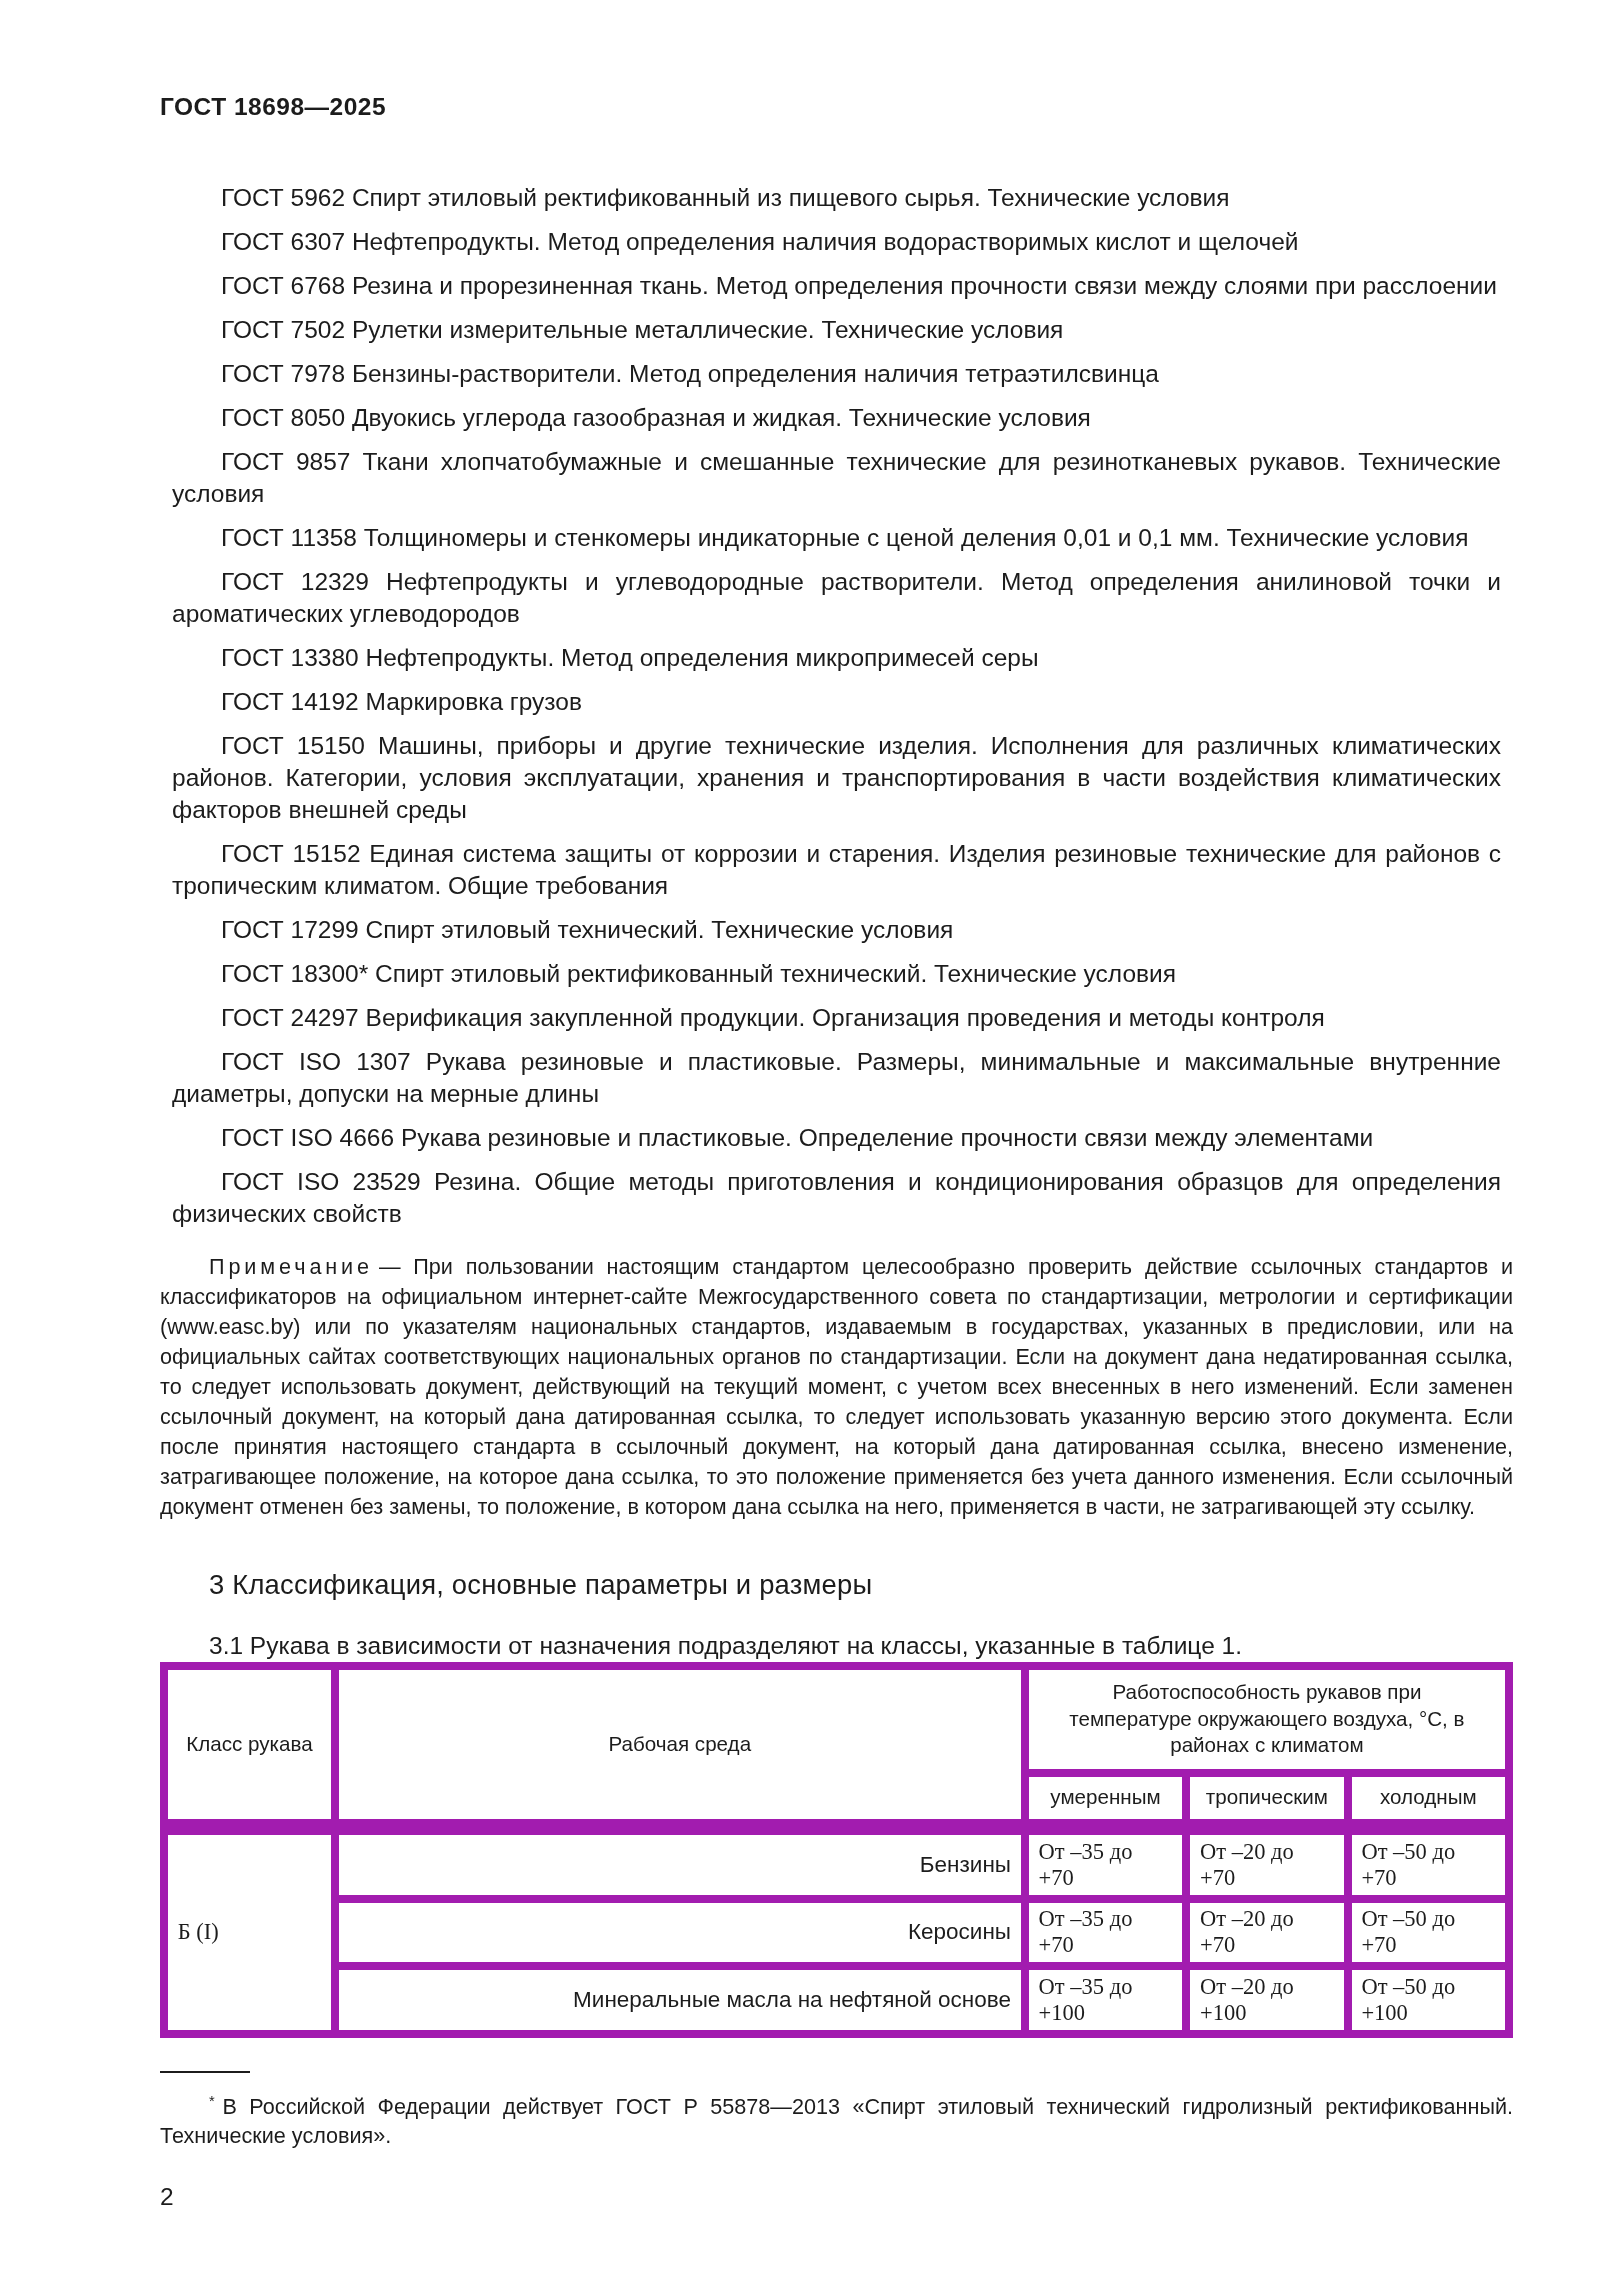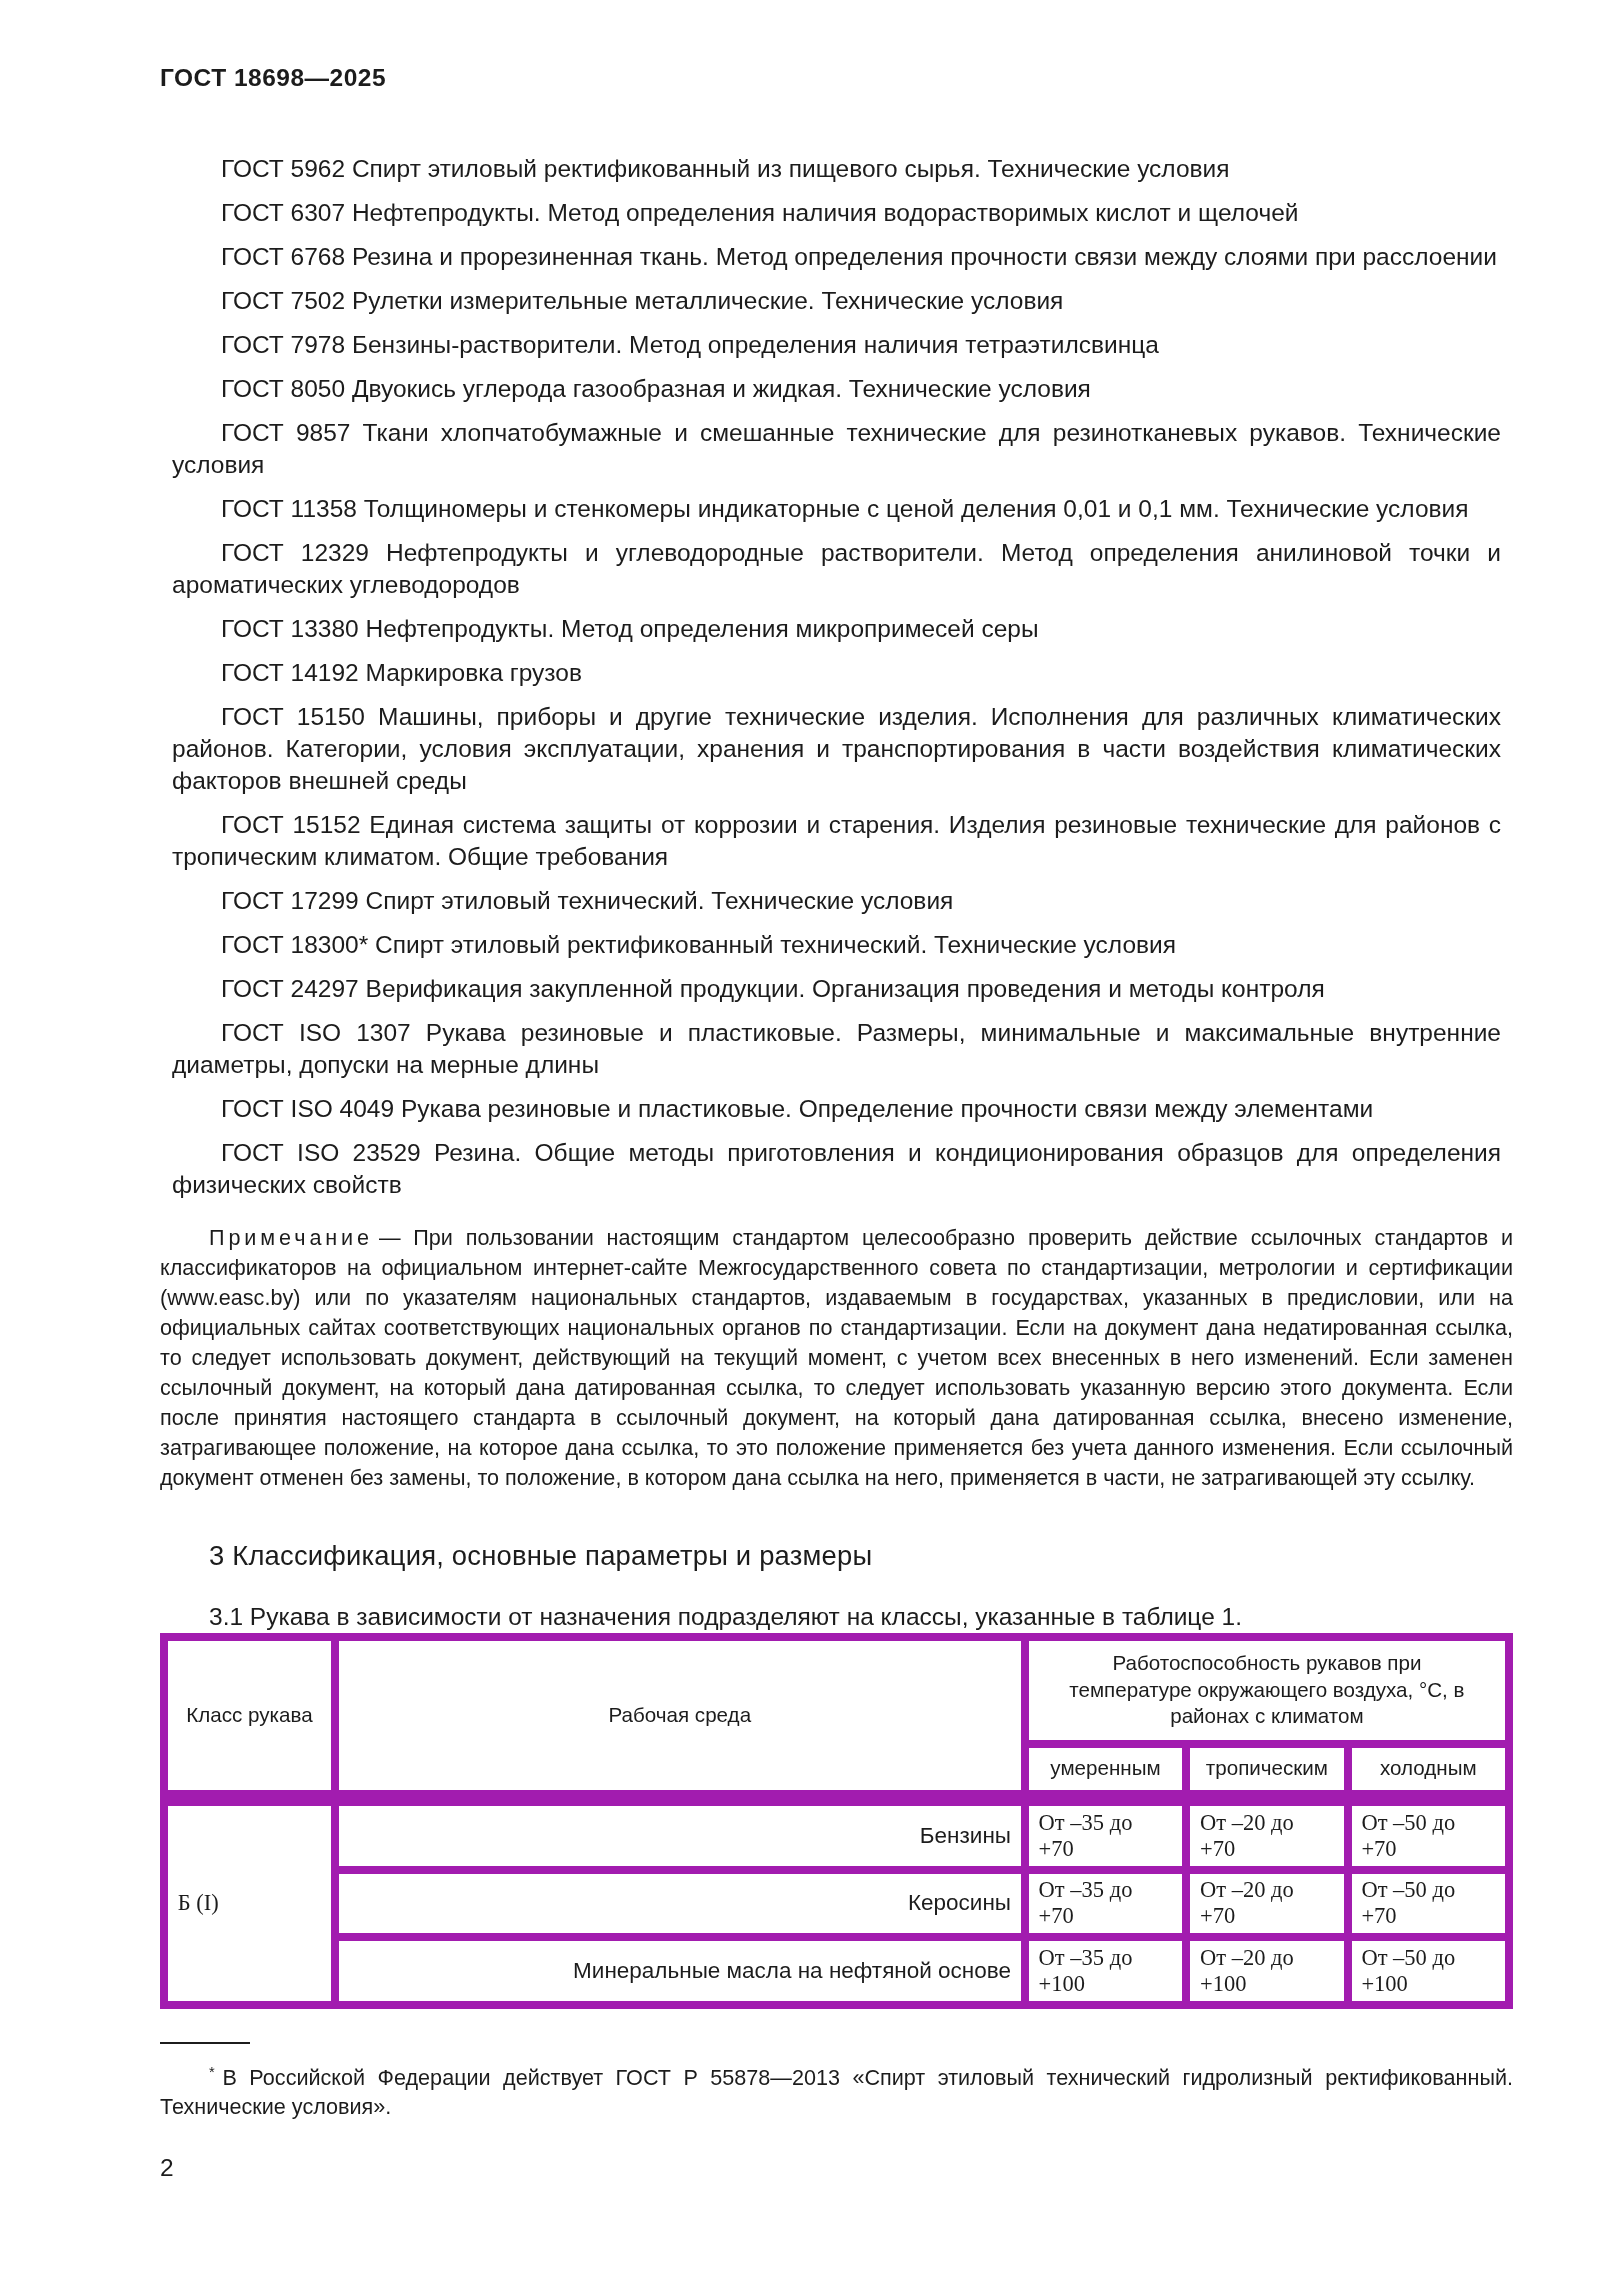--- a/index.html
+++ b/index.html
@@ -13,7 +13,7 @@
     font-family: "Liberation Sans", "DejaVu Sans", sans-serif;
     overflow: hidden;
     box-sizing: border-box;
-    padding: 64px 108px 0 160px;
+    padding: 93px 108px 0 160px;
   }
   .doc-header {
     font-size: 24.5px;

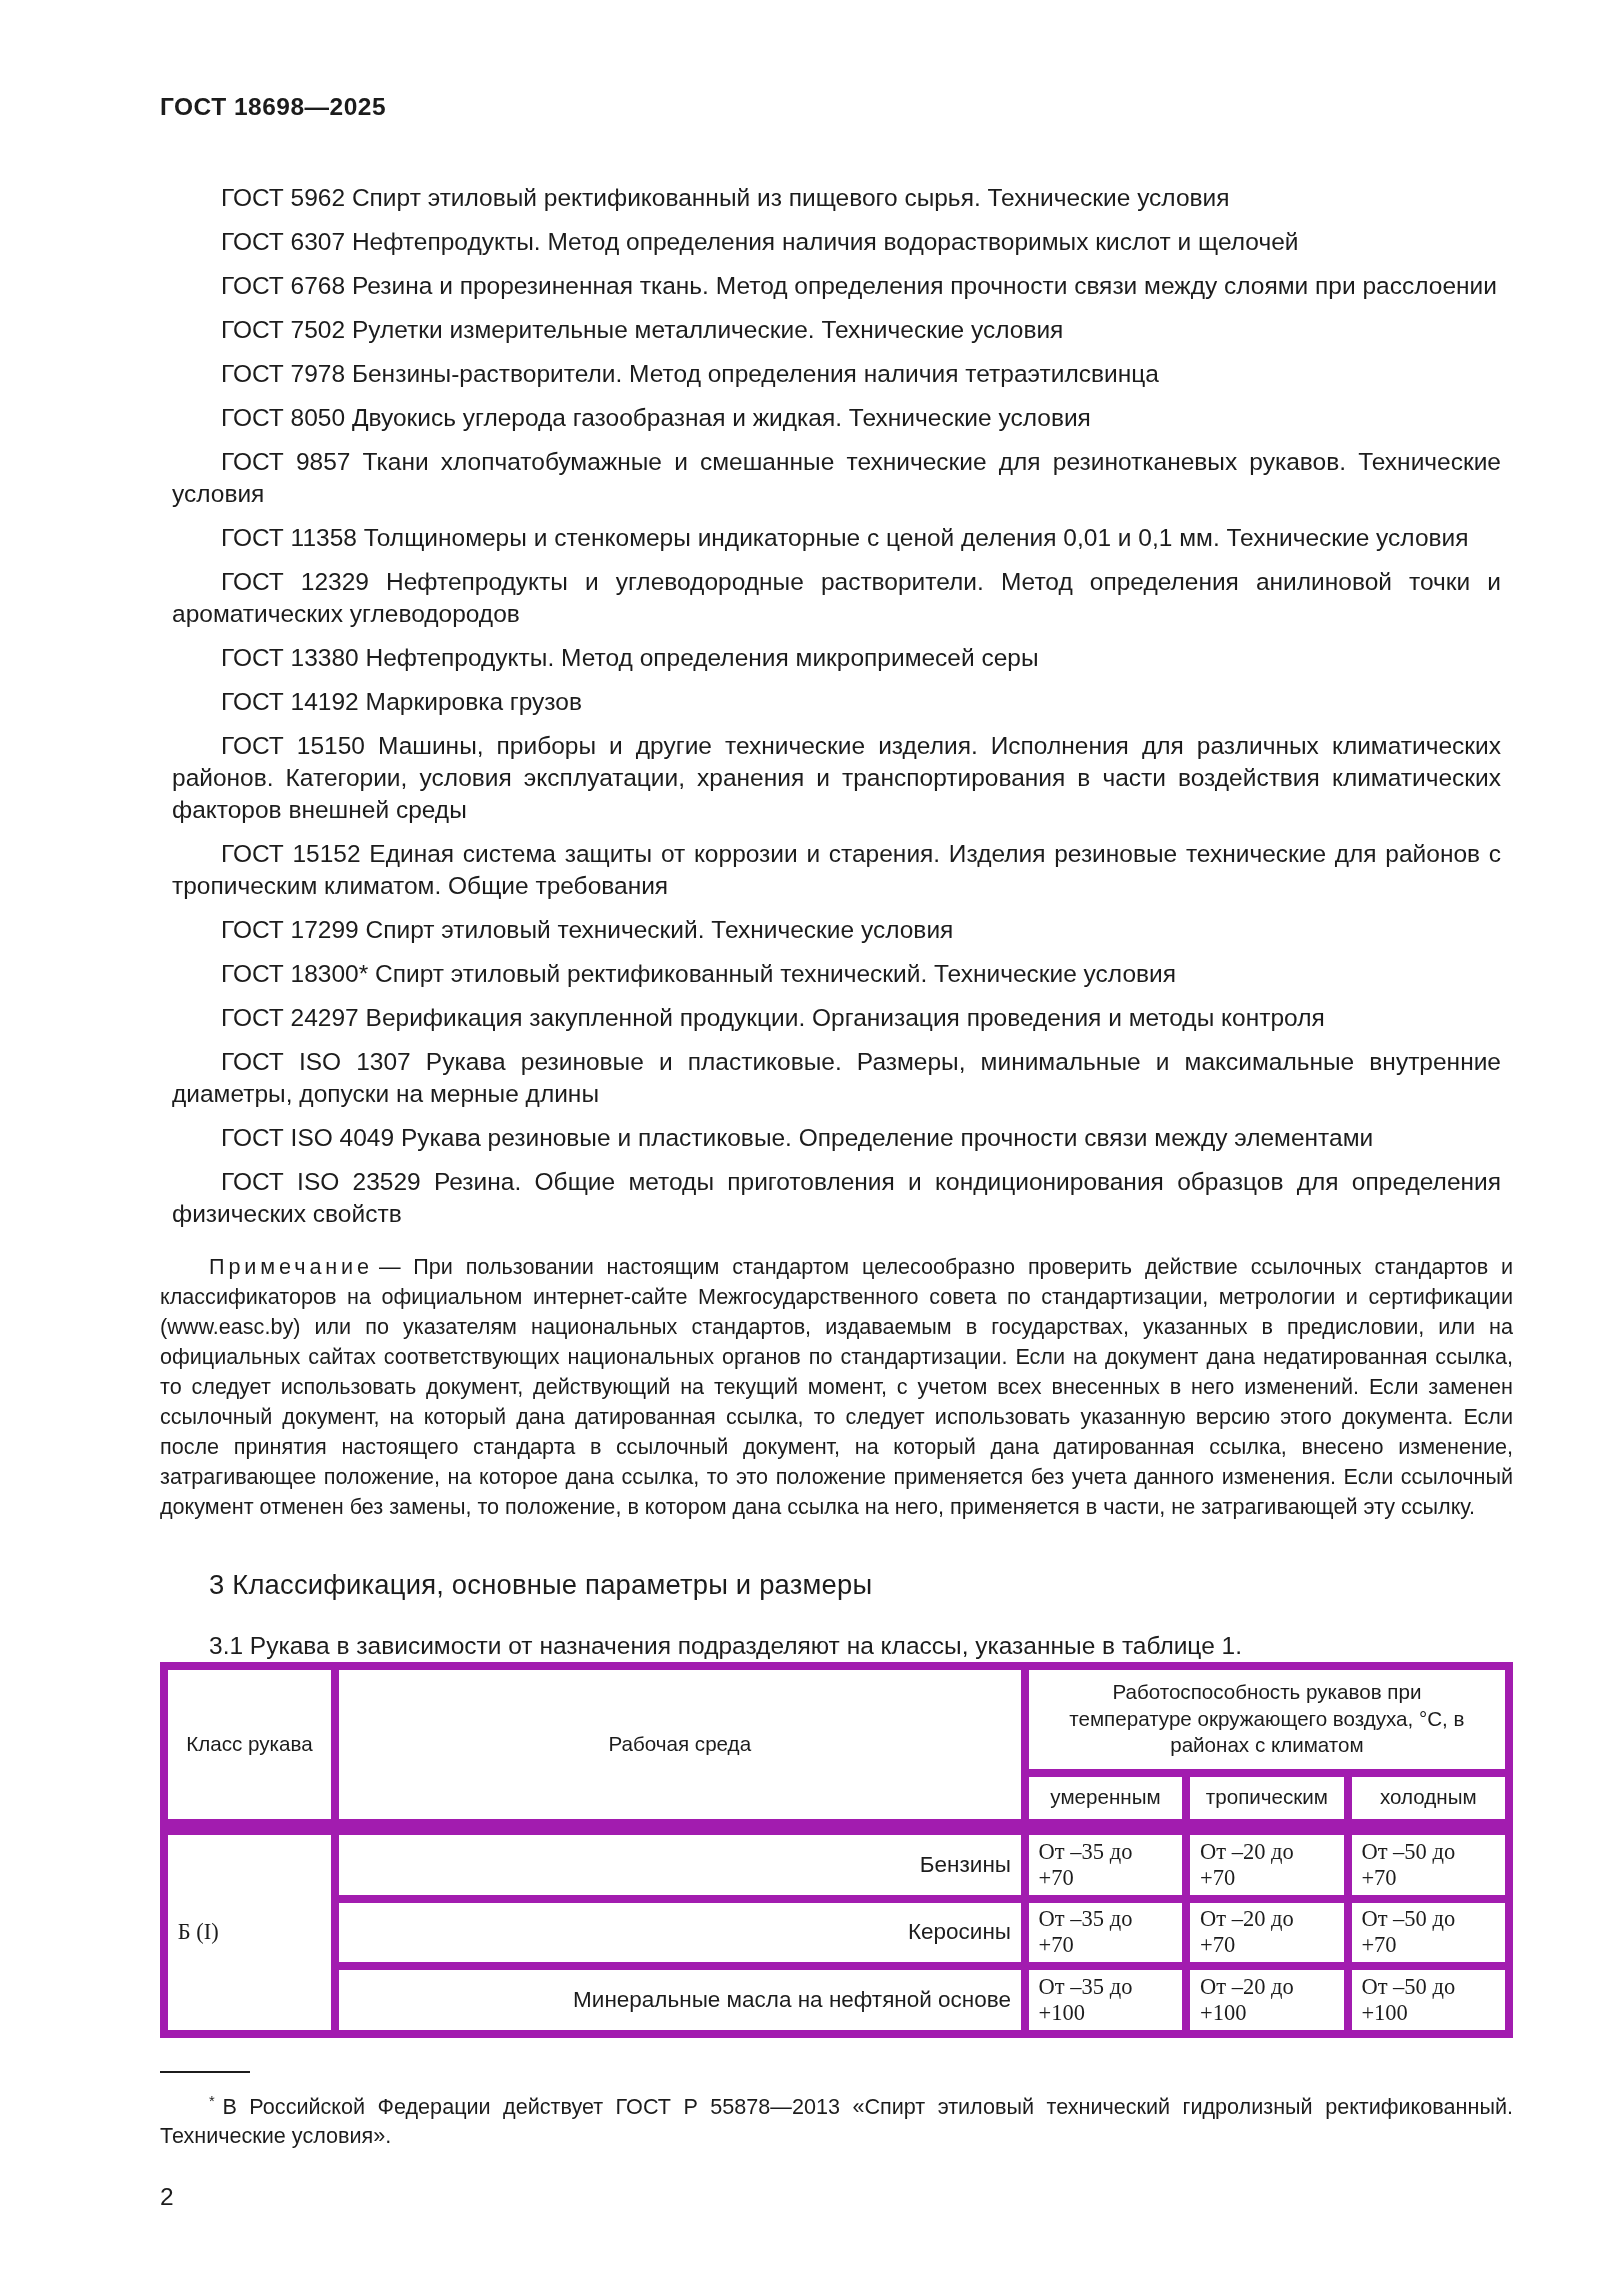--- a/index.html
+++ b/index.html
@@ -128,7 +128,7 @@
     <p>ГОСТ 18300* Спирт этиловый ректификованный технический. Технические условия</p>
     <p>ГОСТ 24297 Верификация закупленной продукции. Организация проведения и методы контроля</p>
     <p>ГОСТ ISO 1307 Рукава резиновые и пластиковые. Размеры, минимальные и максимальные внутренние диаметры, допуски на мерные длины</p>
-    <p>ГОСТ ISO 4049 Рукава резиновые и пластиковые. Определение прочности связи между элементами</p>
+    <p>ГОСТ ISO 4666 Рукава резиновые и пластиковые. Определение прочности связи между элементами</p>
     <p>ГОСТ ISO 23529 Резина. Общие методы приготовления и кондиционирования образцов для определения физических свойств</p>
   </div>
 

